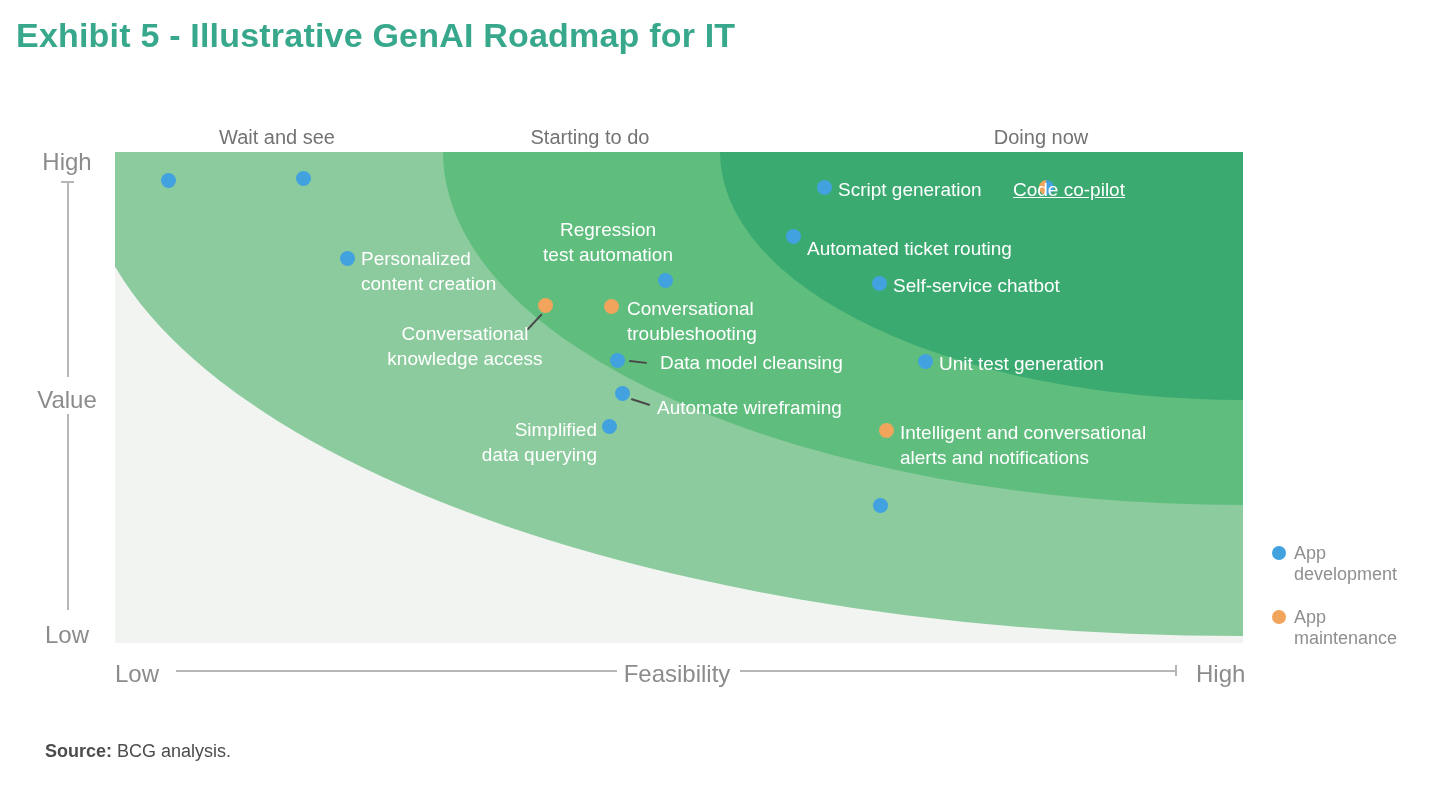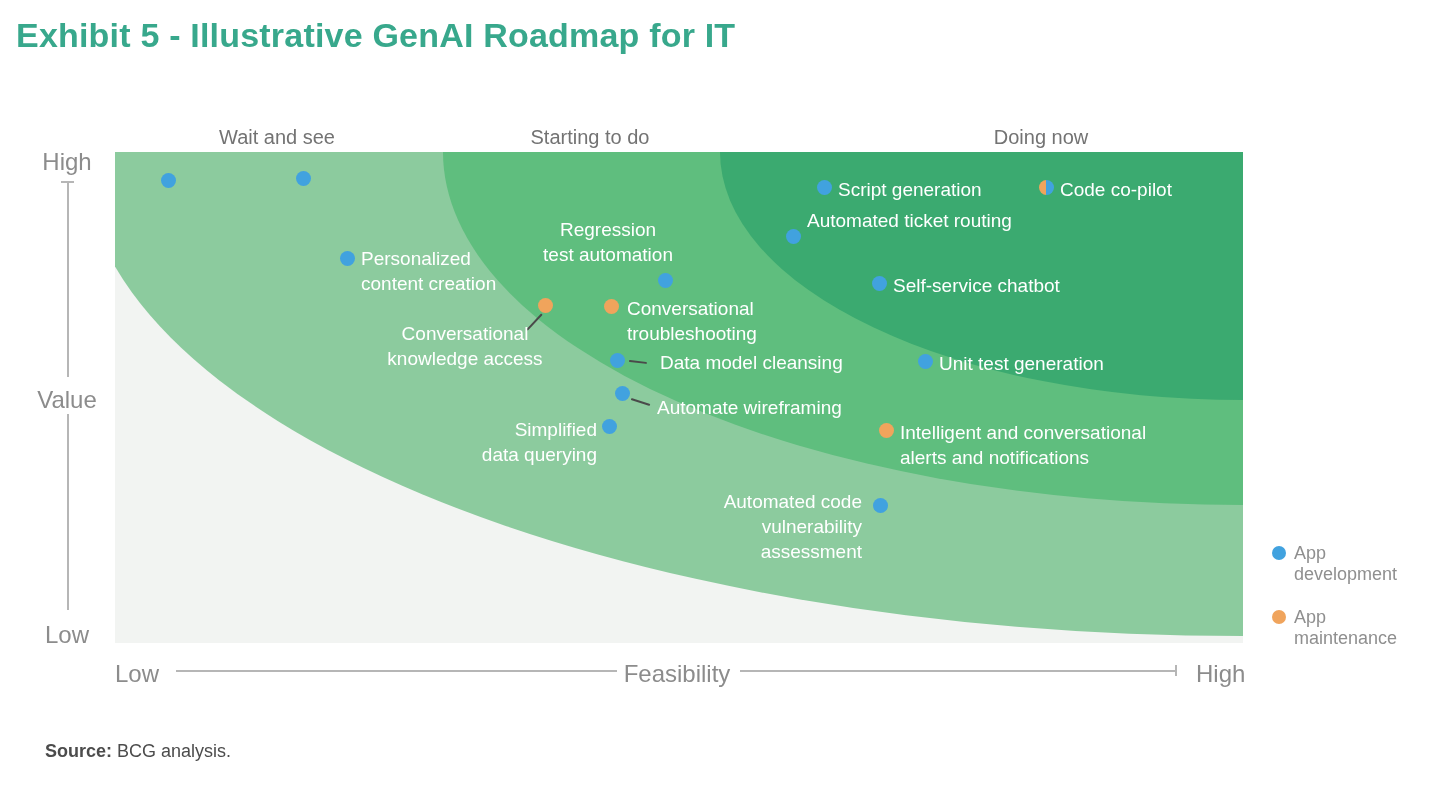--- a/index.html
+++ b/index.html
@@ -95,7 +95,7 @@
       <span class="dot" style="left: 701.5px; top: 27.5px; background: rgb(65, 162, 223);"></span>
       <div class="plabel" style="top: 25px; left: 723px;">Script generation</div>
       <span class="dot" style="left: 923.5px; top: 27.5px; background: linear-gradient(90deg, rgb(240, 164, 92) 0px, rgb(240, 164, 92) 50%, rgb(65, 162, 223) 50%, rgb(65, 162, 223) 100%);"></span>
-      <div class="plabel" style="top: 25px; left: 945px;">Code co-pilot</div>
+      <div class="plabel" style="top: 25px; left: 898px; text-decoration: underline;">Code co-pilot</div>
       <span class="dot" style="left: 670.5px; top: 76.5px; background: rgb(65, 162, 223);"></span>
       <div class="plabel" style="top: 56px; left: 692px;">Automated ticket routing</div>
       <span class="dot" style="left: 756.5px; top: 123.5px; background: rgb(65, 162, 223);"></span>

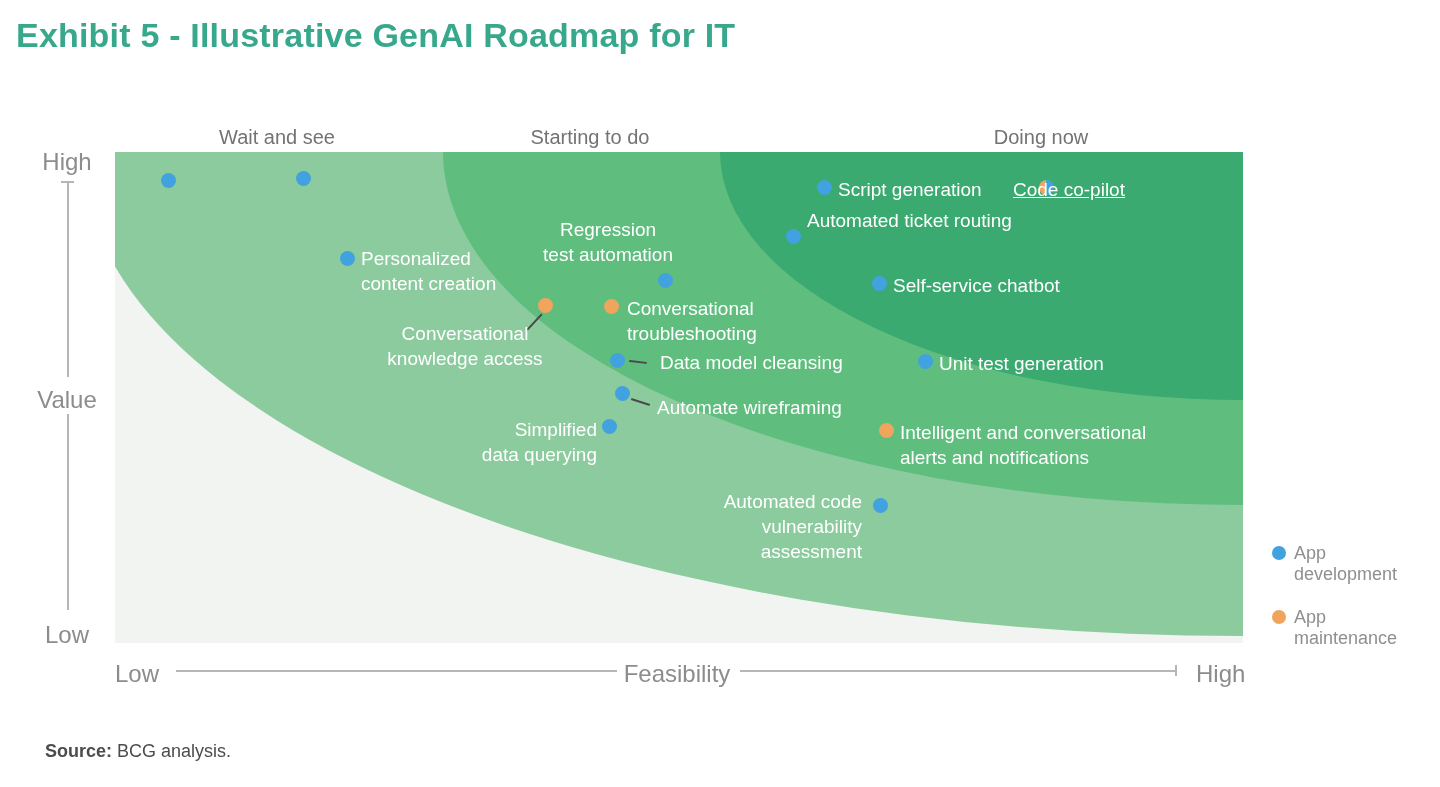--- a/index.html
+++ b/index.html
@@ -97,7 +97,7 @@
       <span class="dot" style="left: 923.5px; top: 27.5px; background: linear-gradient(90deg, rgb(240, 164, 92) 0px, rgb(240, 164, 92) 50%, rgb(65, 162, 223) 50%, rgb(65, 162, 223) 100%);"></span>
       <div class="plabel" style="top: 25px; left: 898px; text-decoration: underline;">Code co-pilot</div>
       <span class="dot" style="left: 670.5px; top: 76.5px; background: rgb(65, 162, 223);"></span>
-      <div class="plabel" style="top: 56px; left: 692px;">Automated ticket routing</div>
+      <div class="plabel" style="top: 84px; left: 692px;">Automated ticket routing</div>
       <span class="dot" style="left: 756.5px; top: 123.5px; background: rgb(65, 162, 223);"></span>
       <div class="plabel" style="top: 121px; left: 778px;">Self-service chatbot</div>
       <span class="dot" style="left: 802.5px; top: 201.5px; background: rgb(65, 162, 223);"></span>

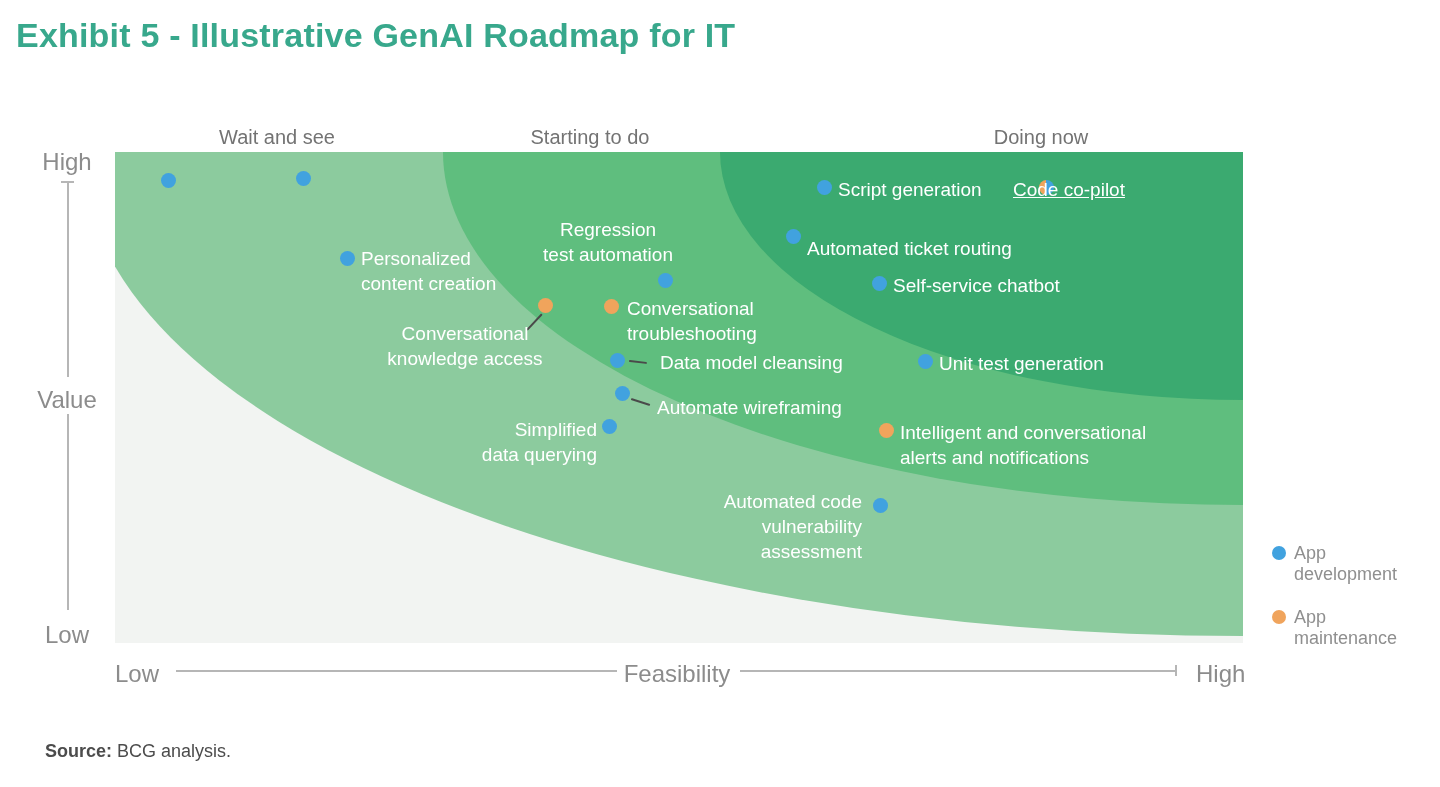--- a/index.html
+++ b/index.html
@@ -106,9 +106,6 @@
       <div class="plabel" style="top: 268px; left: 785px;">Intelligent and conversational
 alerts and notifications</div>
       <span class="dot" style="left: 757.5px; top: 345.5px; background: rgb(65, 162, 223);"></span>
-      <div class="plabel" style="top: 337px; right: 381px; text-align: right;">Automated code
-vulnerability
-assessment</div>
     </div>
 
   <span class="axis-text" style="left:115px; top:660px;">Low</span>

